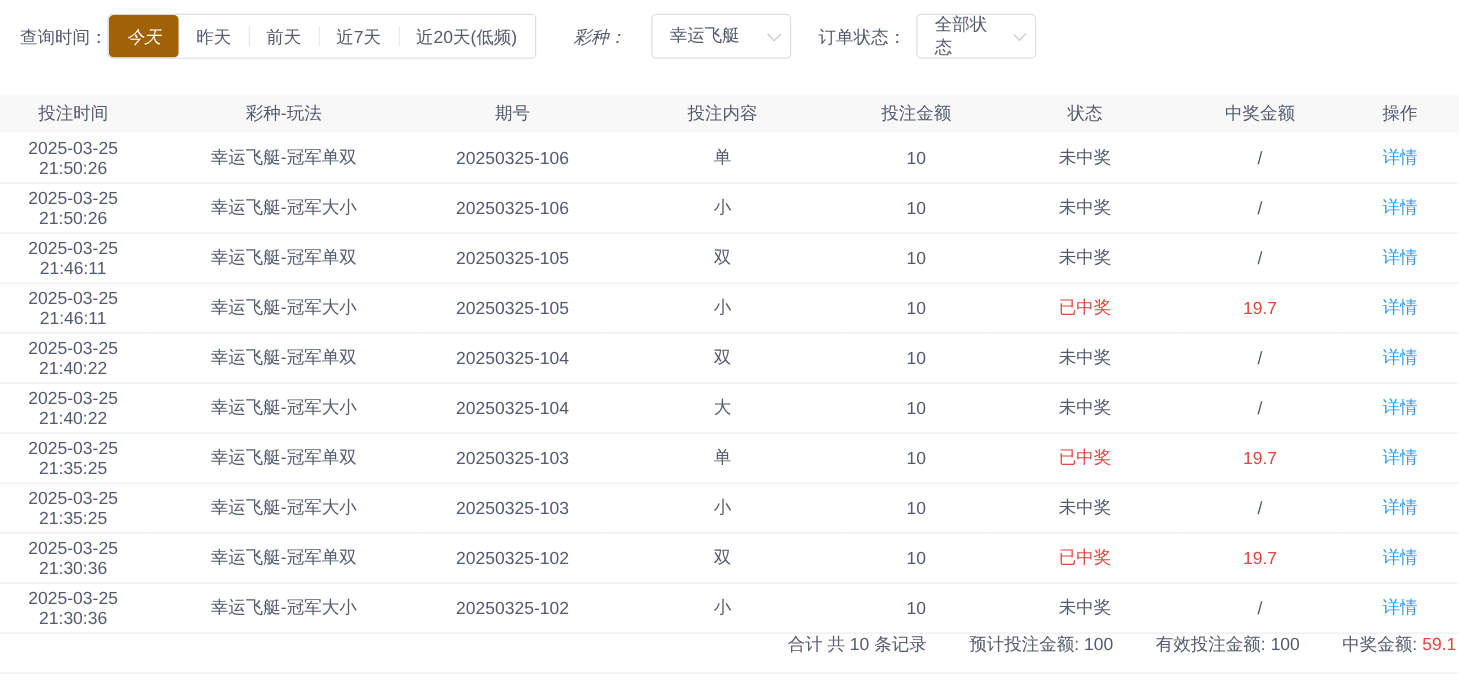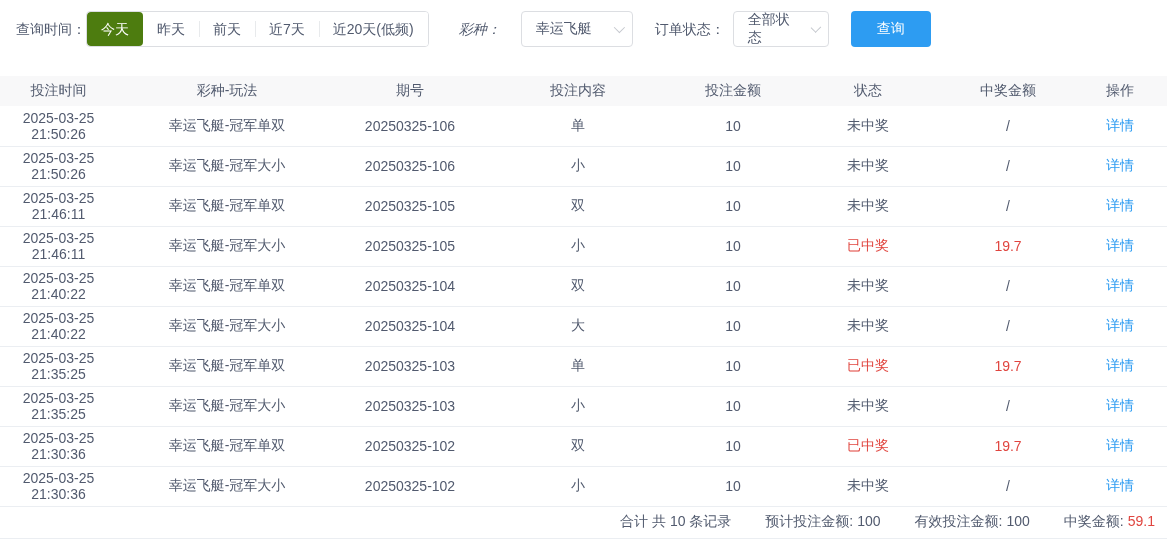--- a/index.html
+++ b/index.html
@@ -43,9 +43,10 @@
     background: #e8eaec;
   }
   .time-btn.selected {
-    background: #4d7c0f;
+    background: #a16207;
     color: #fff;
     border-radius: 4px;
+    font-style: italic;
   }
   .select-box {
     display: inline-flex;

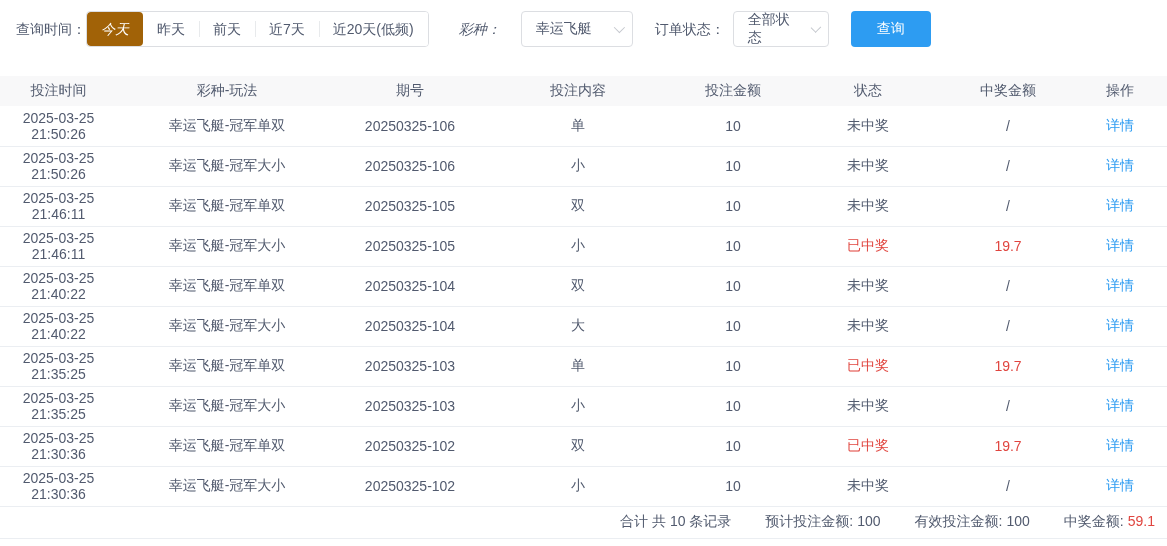--- a/index.html
+++ b/index.html
@@ -126,7 +126,6 @@
     <i class="chevron"></i>
   </div>
 
-  <button class="query-btn">查询</button>
 </div>
 
 <table>

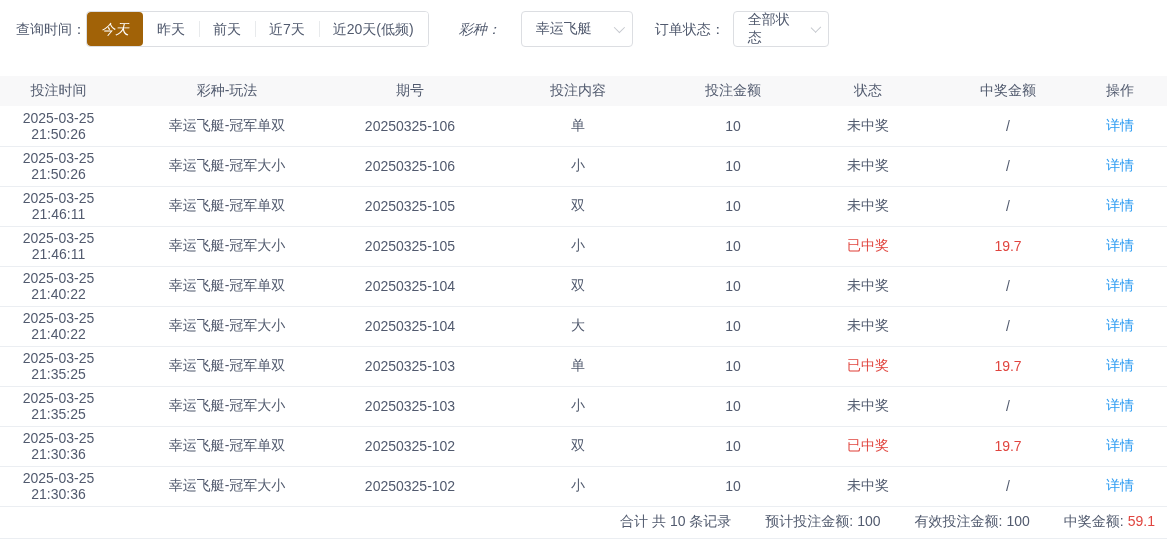--- a/index.html
+++ b/index.html
@@ -92,10 +92,10 @@
   .summary {
     height: 32px;
     display: flex;
-    align-items: center;
+    align-items: flex-start;
     justify-content: flex-end;
     gap: 34px;
-    padding-right: 12px;
+    padding-right: 2px;
     border-bottom: 1px solid #ebeef2;
   }
   .summary .pair { white-space: nowrap; }

